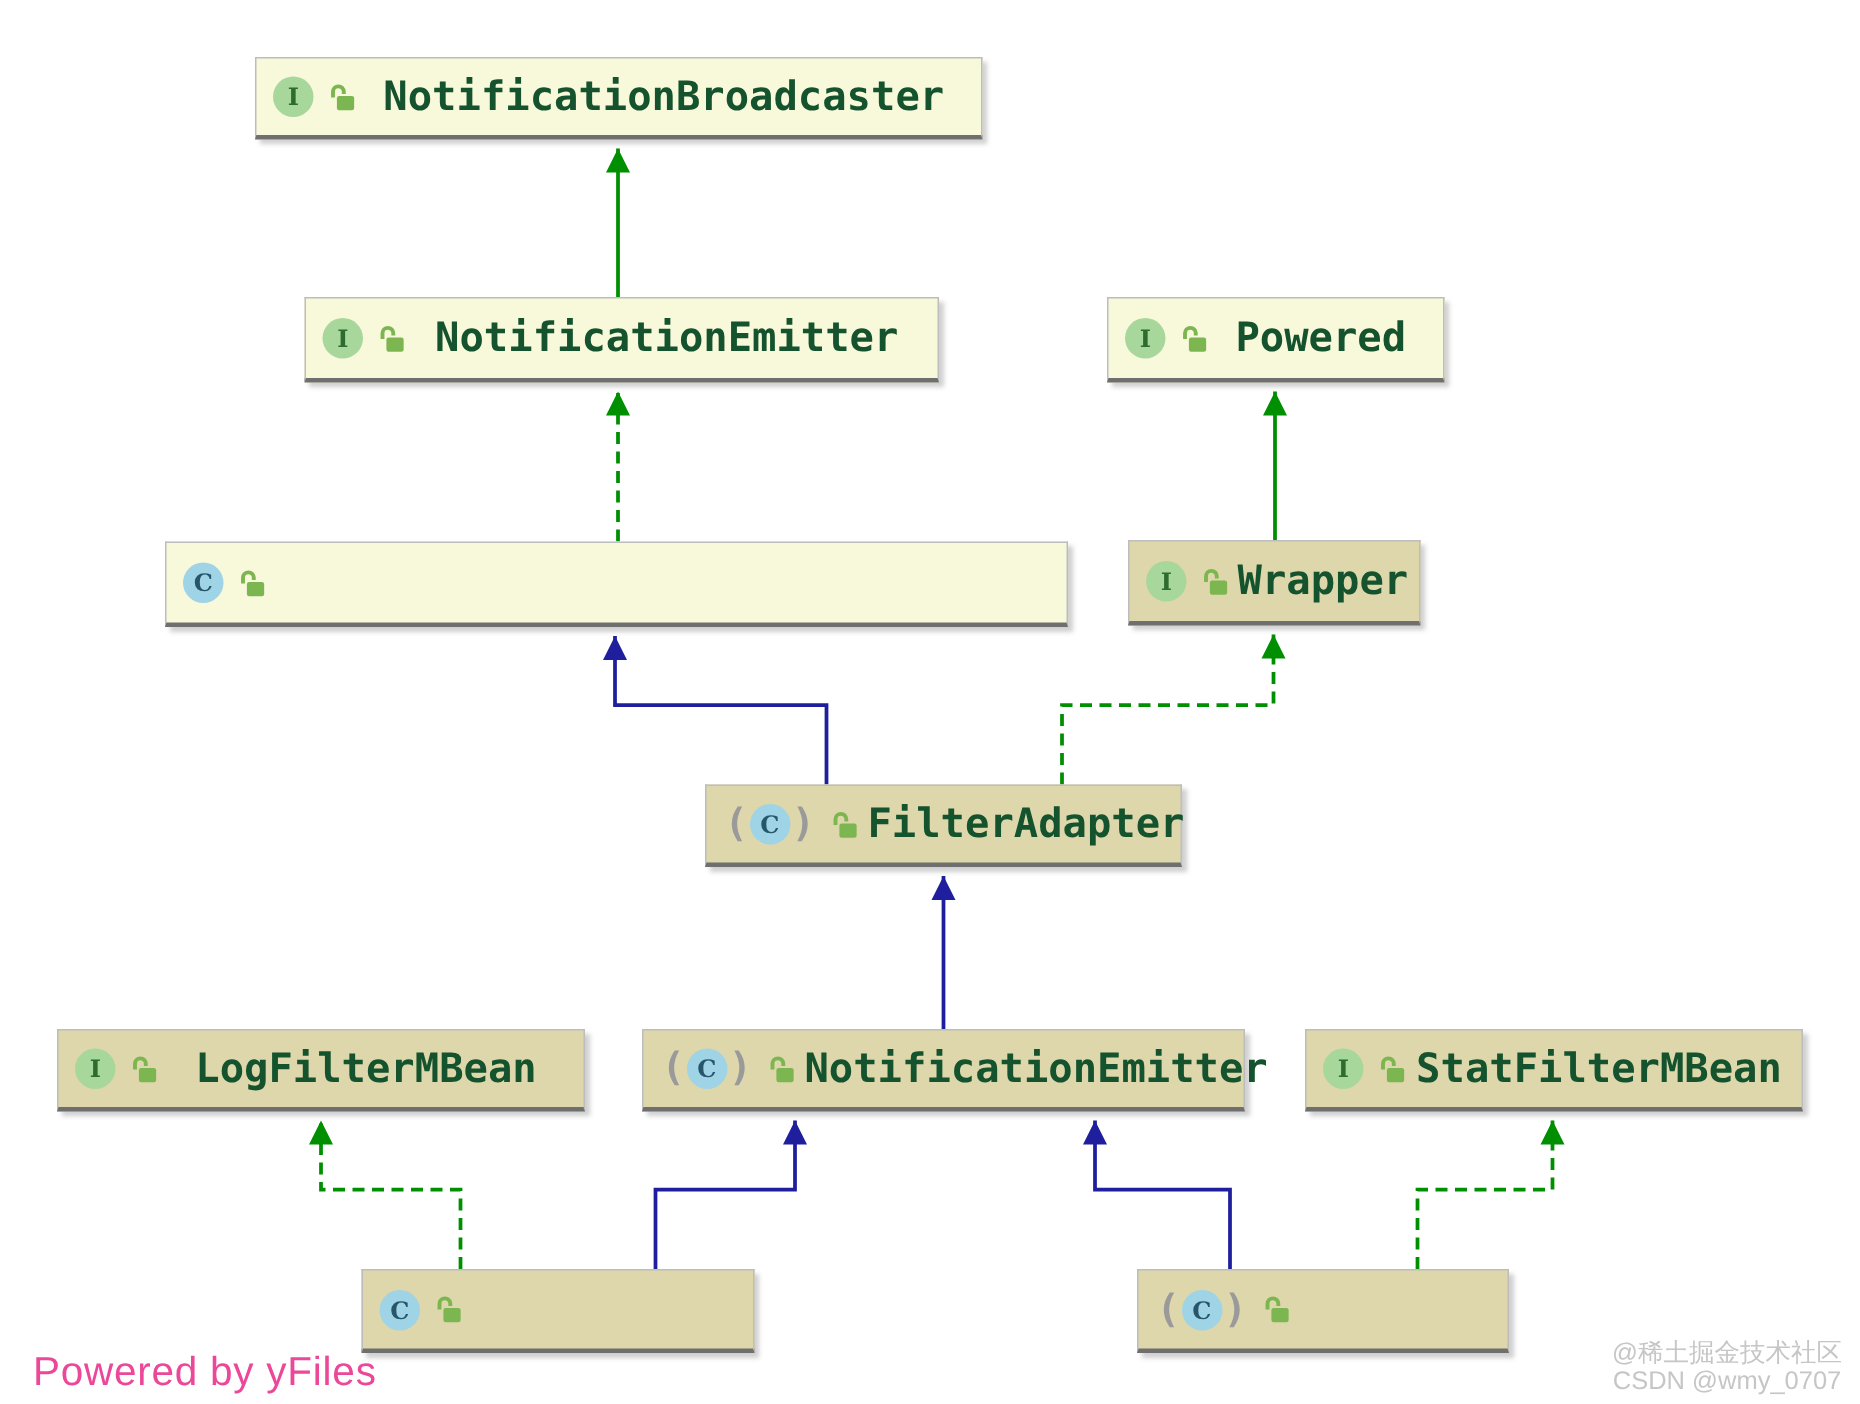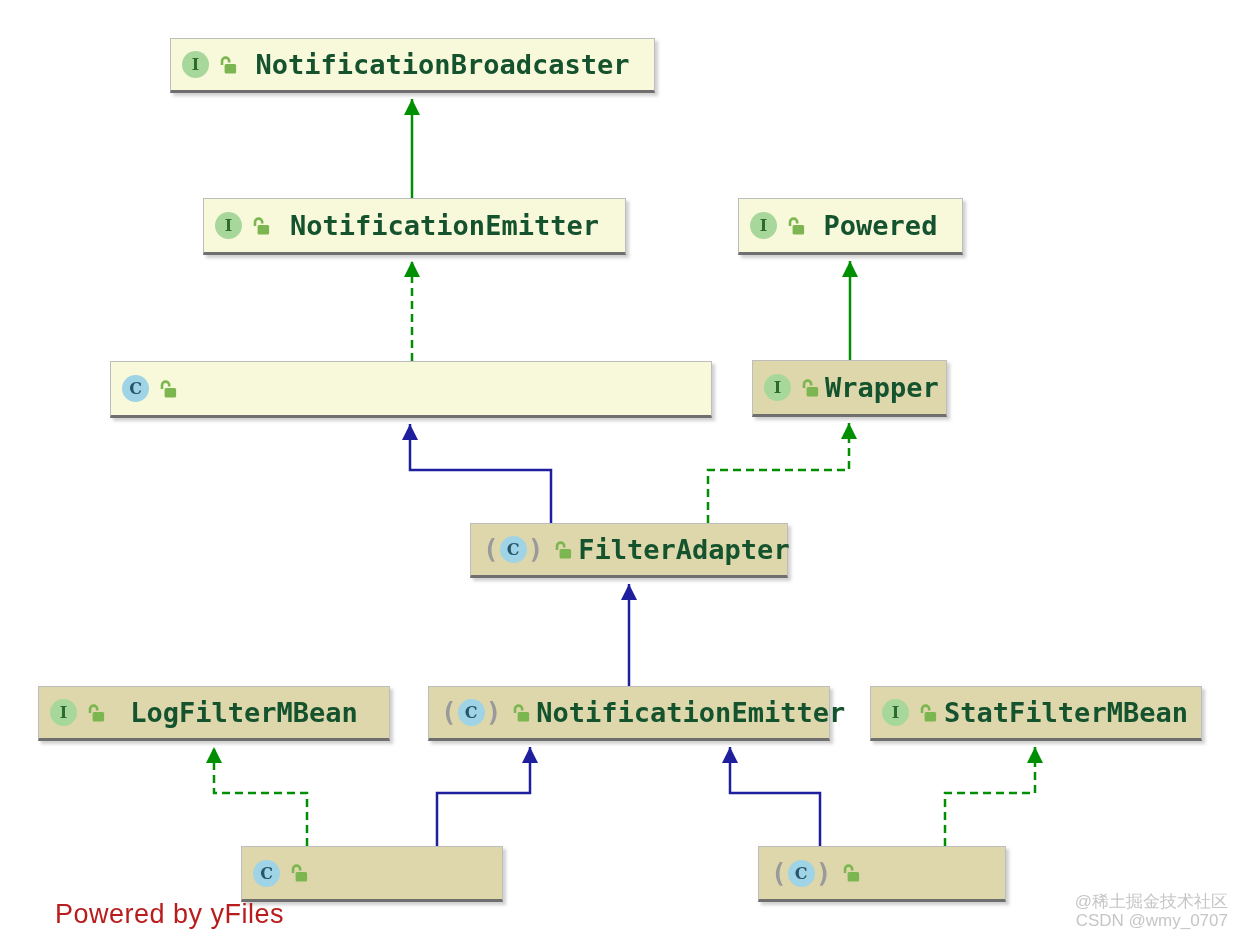--- a/index.html
+++ b/index.html
@@ -47,7 +47,7 @@
   .watermark-left {
     position: absolute; left: 22px; bottom: 6px; z-index: 3;
     font-family: "Liberation Sans", sans-serif;
-    font-size: 27px; color: #b91c1c; letter-spacing: 0.5px; margin-left: 33px;
+    font-size: 27px; color: #ec4899; letter-spacing: 0.5px;
   }
   .watermark-right {
     position: absolute; right: 12px; bottom: 6px; z-index: 3;

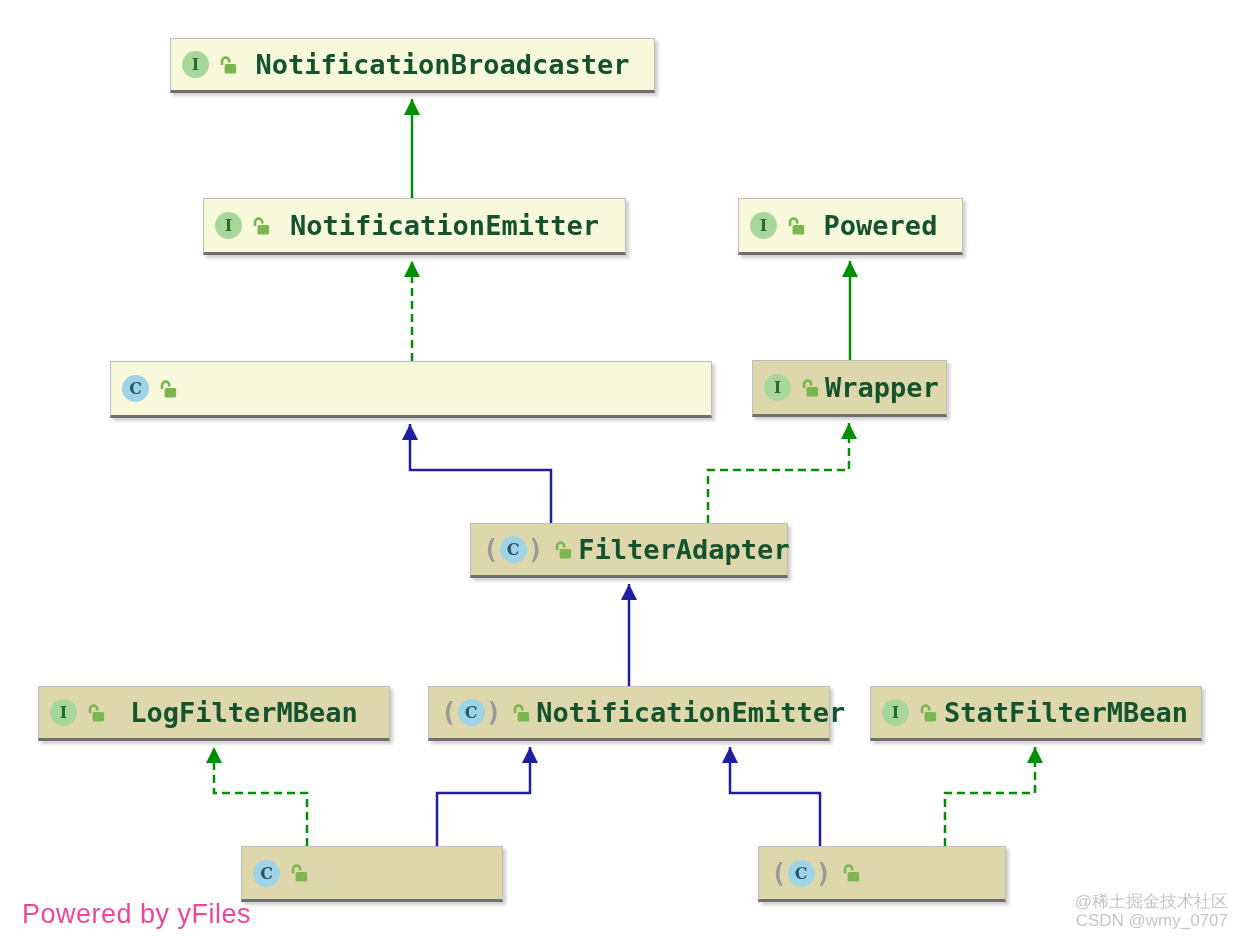--- a/index.html
+++ b/index.html
@@ -53,7 +53,7 @@
     position: absolute; right: 12px; bottom: 6px; z-index: 3;
     font-family: "Liberation Sans", sans-serif;
     font-size: 17px; line-height: 19px; color: #c6c6c6;
-    text-align: right; text-shadow: 1px 1px 0 rgba(255,255,255,0.95);
+    text-align: center; text-shadow: 1px 1px 0 rgba(255,255,255,0.95);
   }
 </style>
 </head>

